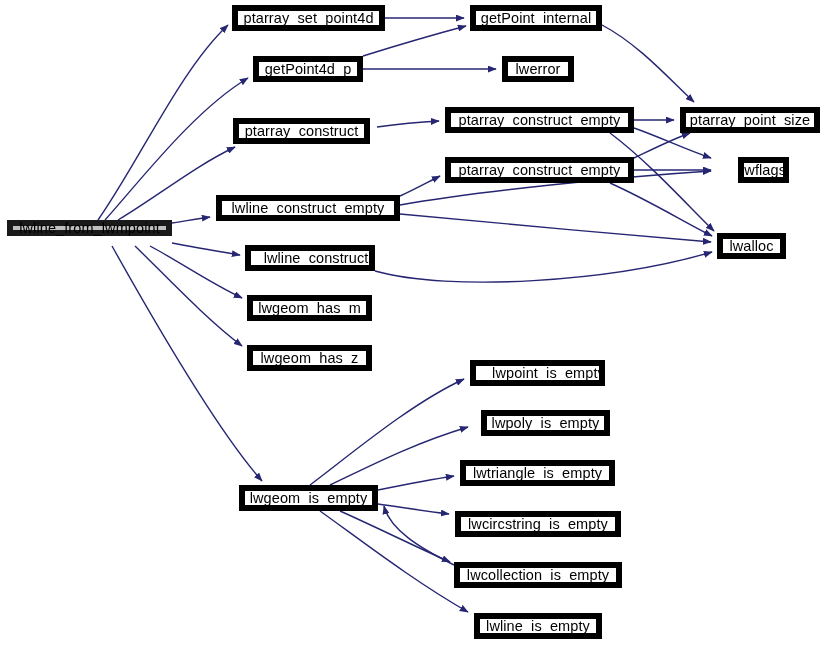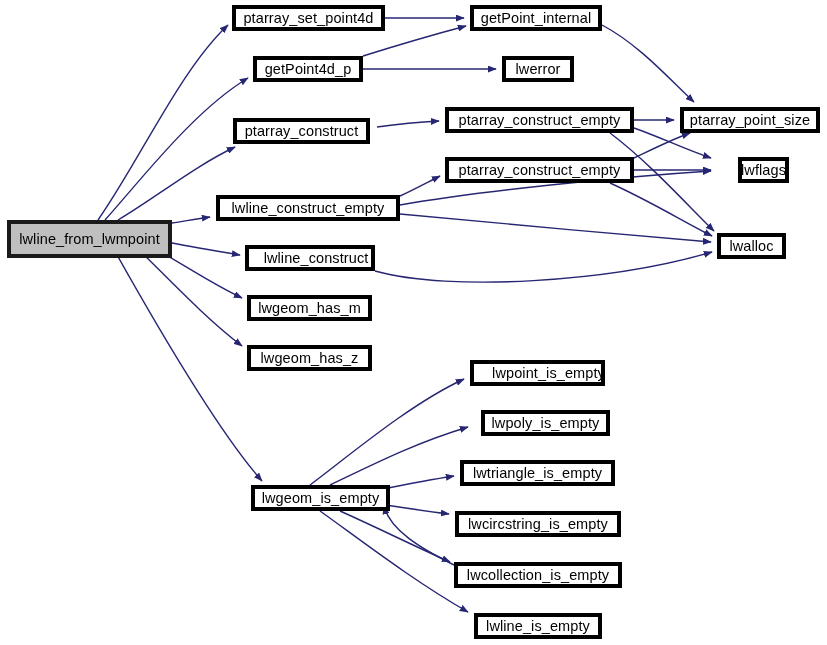--- a/index.html
+++ b/index.html
@@ -28,7 +28,7 @@
   .gnode {
     position: absolute;
     box-sizing: border-box;
-    border: 4px solid #000000;
+    border: 6px solid #000000;
     background: #ffffff;
     color: #000000;
     font-size: 14.5px;

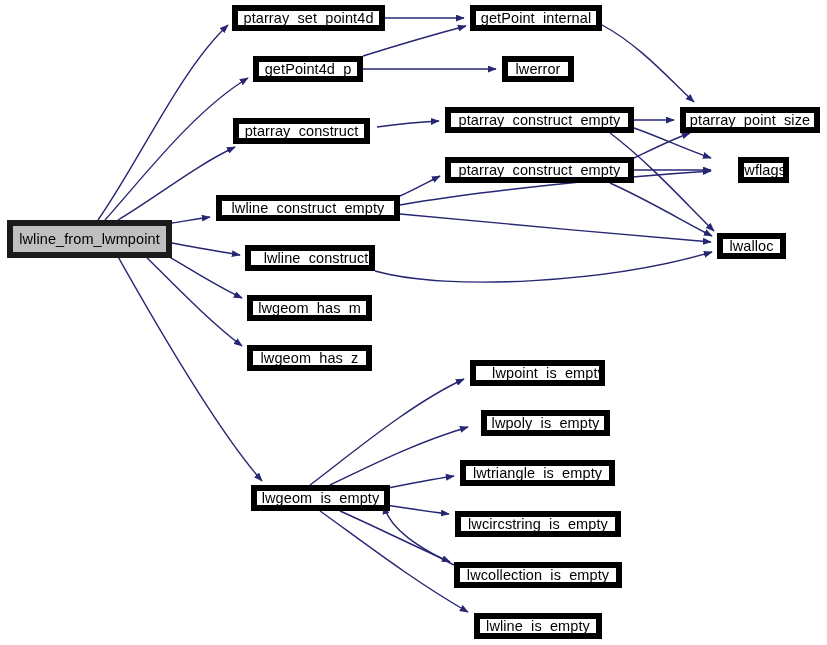--- a/index.html
+++ b/index.html
@@ -93,7 +93,7 @@
       </g>
   </svg>
   <div id="nodes-group">
-      <div class="gnode root" style="left: 7px; top: 220px; width: 165px; height: 38px;">
+      <div class="gnode root" style="left: 7px; top: 220px; width: 165px; height: 16px;">
         <span class="gnode-label">lwline_from_lwmpoint</span>
       </div>
       <div class="gnode" style="left: 232px; top: 5px; width: 153px; height: 26px;">

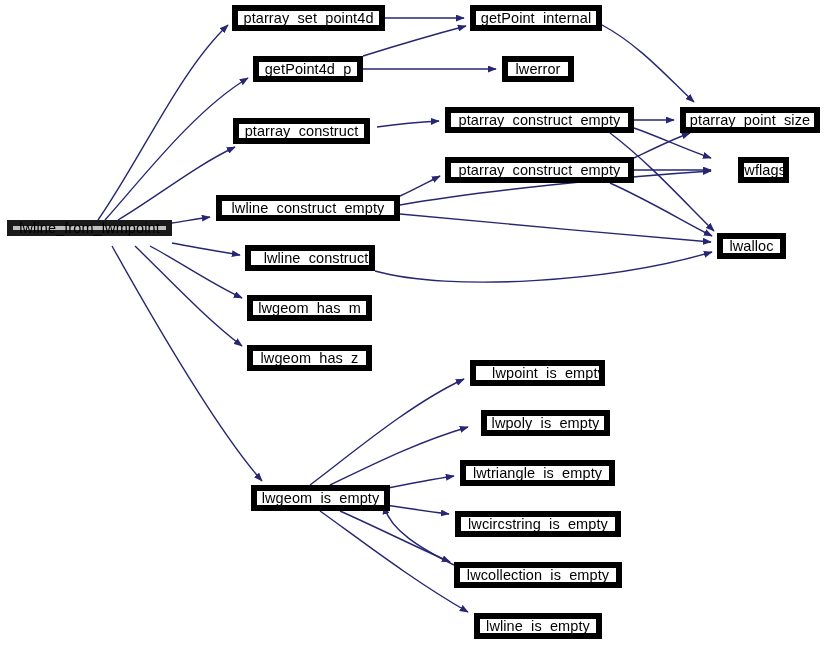--- a/index.html
+++ b/index.html
@@ -147,7 +147,7 @@
       <div class="gnode" style="left: 460px; top: 460px; width: 155px; height: 26px;">
         <span class="gnode-label">lwtriangle_is_empty</span>
       </div>
-      <div class="gnode" style="left: 239px; top: 485px; width: 139px; height: 26px; margin-left: 12px;">
+      <div class="gnode" style="left: 239px; top: 485px; width: 139px; height: 26px;">
         <span class="gnode-label">lwgeom_is_empty</span>
       </div>
       <div class="gnode" style="left: 455px; top: 511px; width: 166px; height: 26px;">

